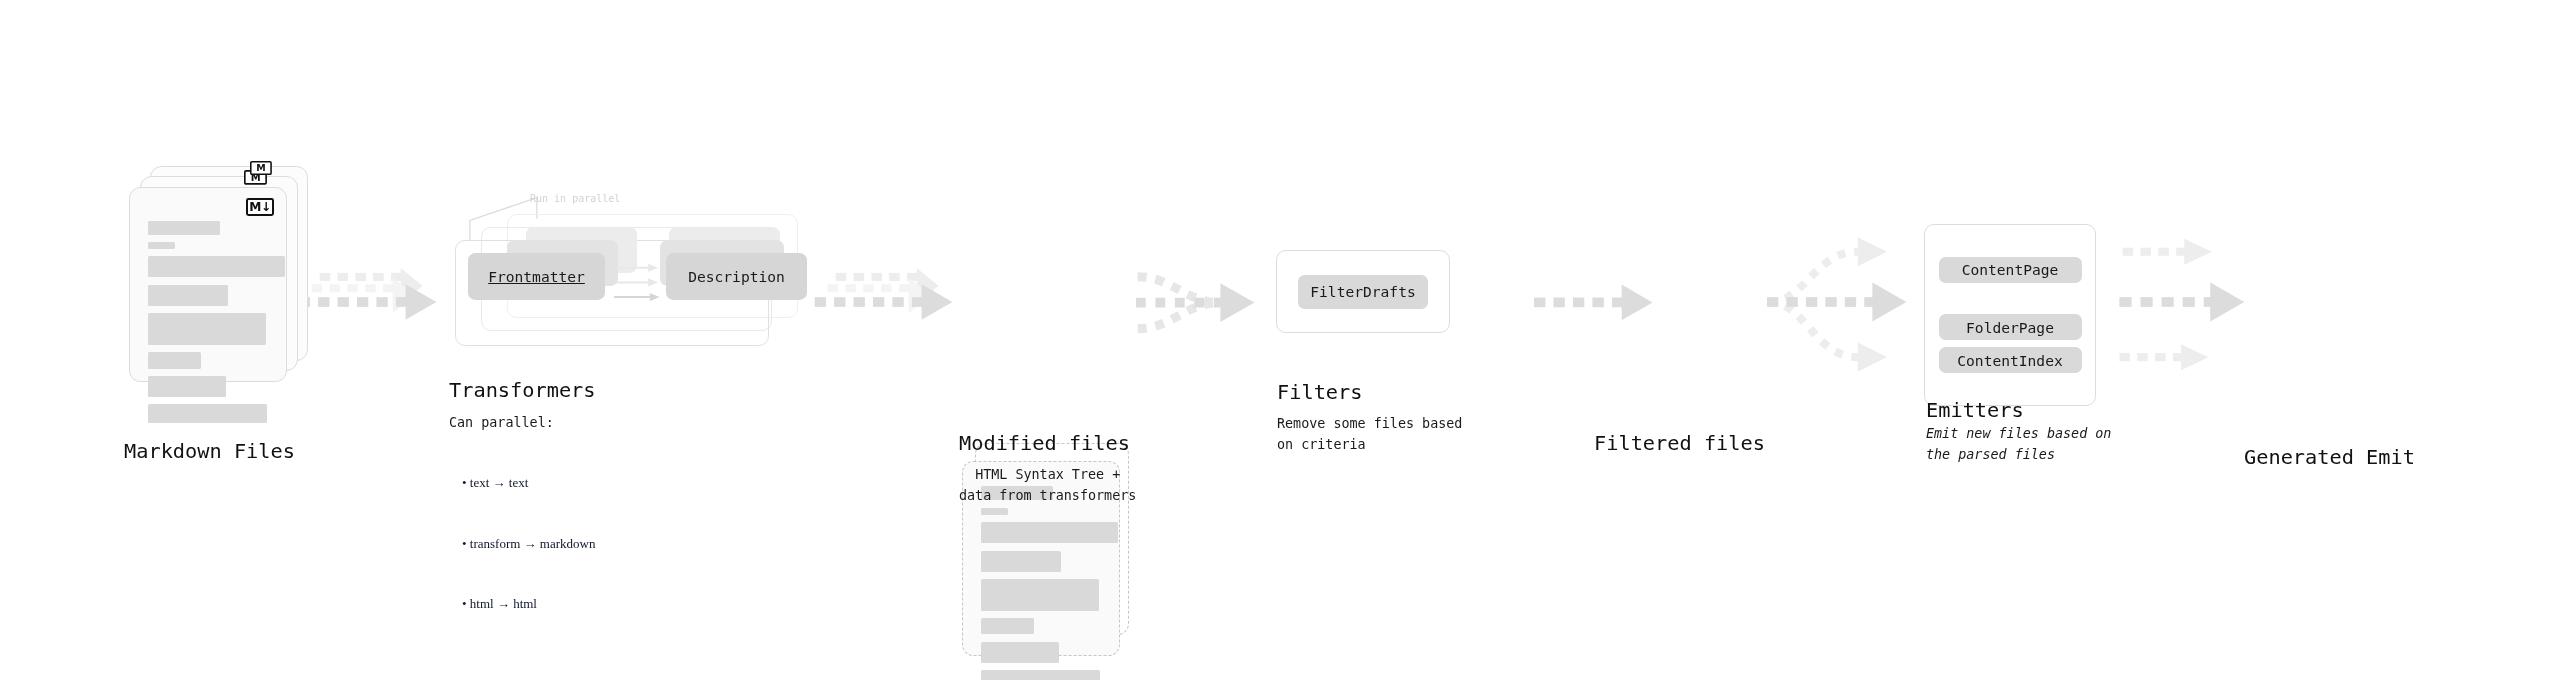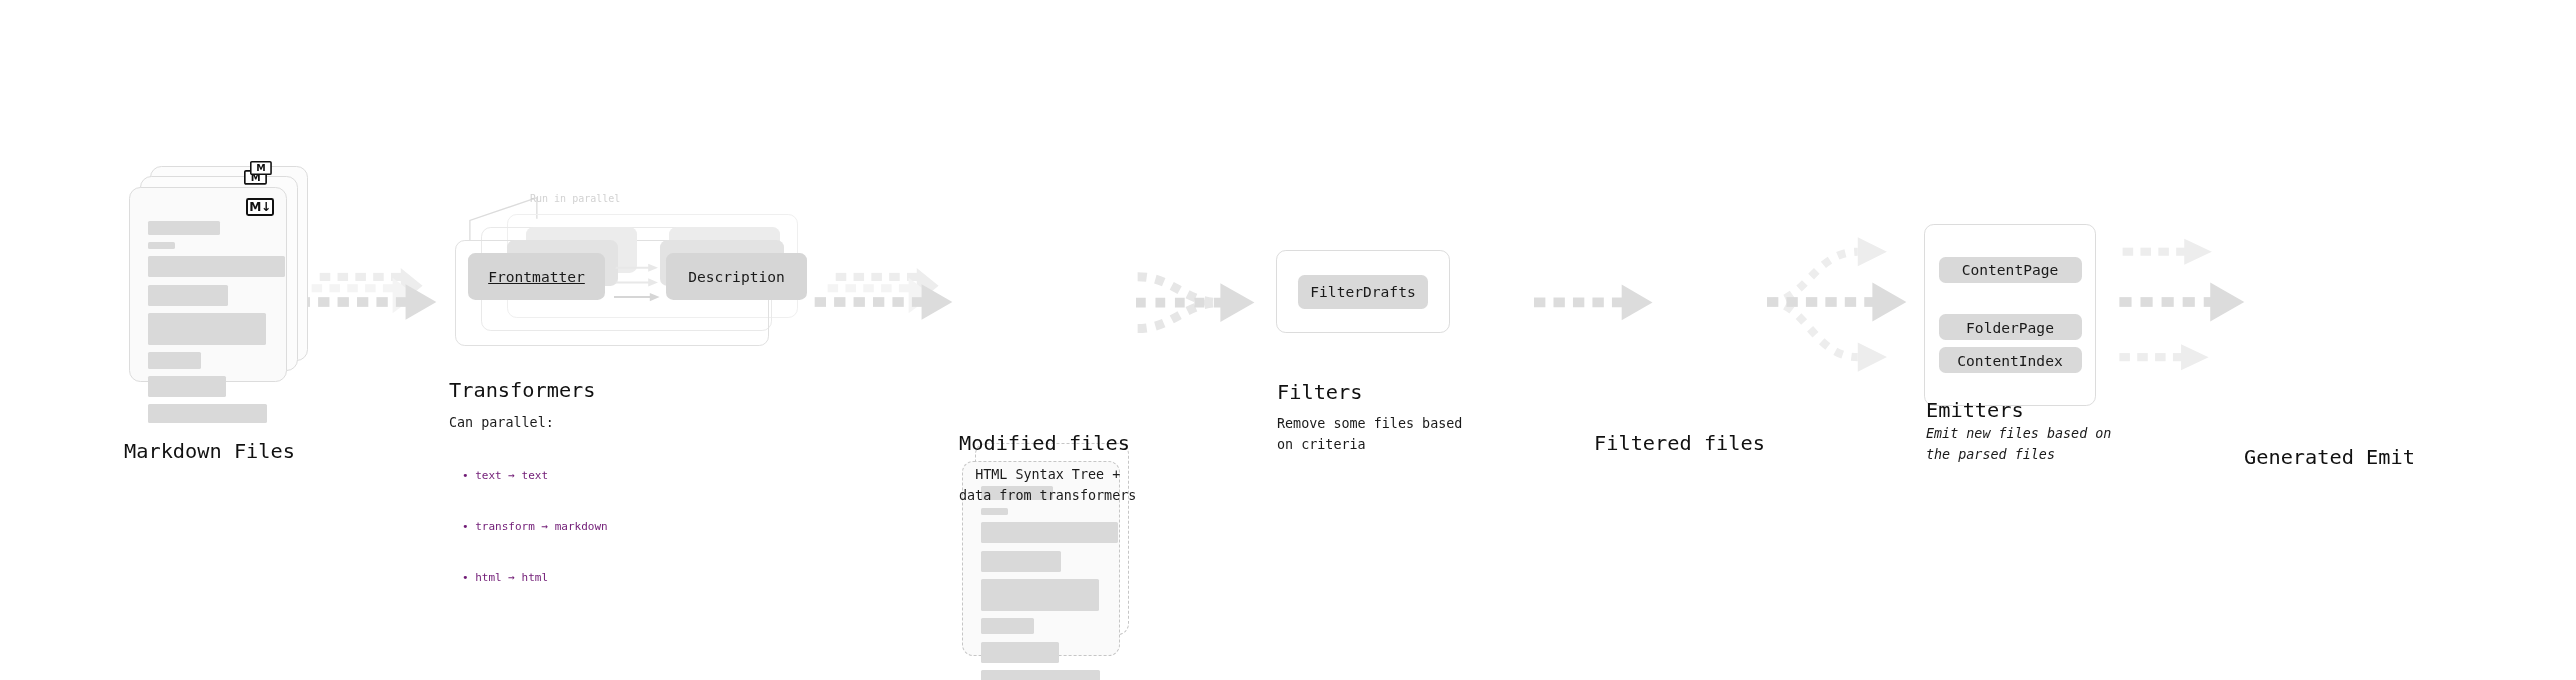--- a/index.html
+++ b/index.html
@@ -137,10 +137,11 @@
   }
   .bullets {
     position: absolute;
-    font-size: 11px;
+    font-size: 13px;
     line-height: 1.55;
-    color: #701a75;
+    color: #0f172a;
     white-space: pre;
+    font-family: Liberation Serif, serif;
   }
 
   

